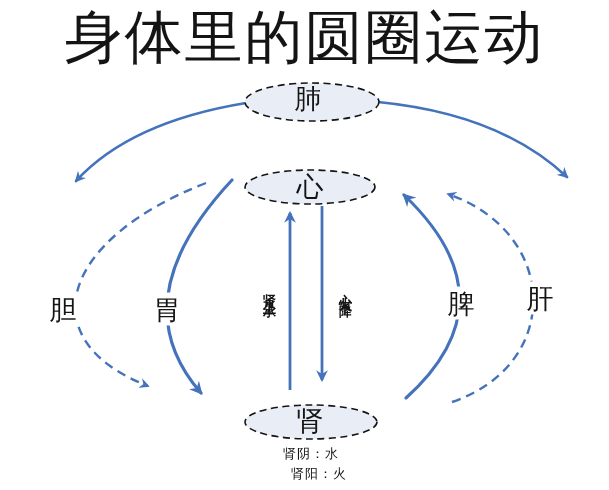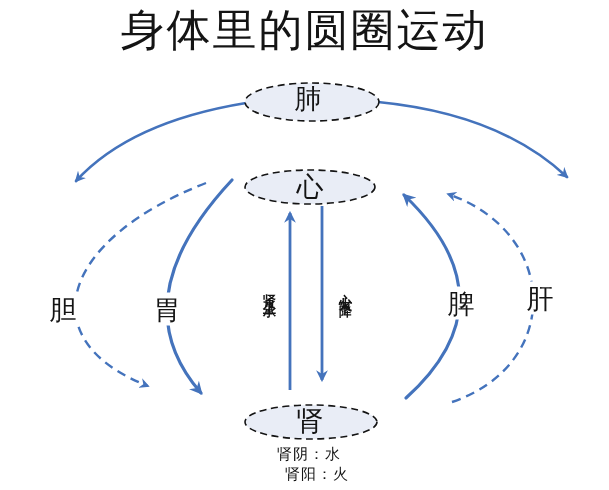--- a/index.html
+++ b/index.html
@@ -10,7 +10,7 @@
   #arrows{position:absolute;left:0;top:0;}
   .title{
     position:absolute;left:0;top:8px;width:100%;text-align:center;
-    font-size:44px;letter-spacing:2px;line-height:1;font-weight:500;white-space:nowrap;
+    font-size:58px;letter-spacing:2px;line-height:1;font-weight:500;white-space:nowrap;
   }
   .node-label{
     position:absolute;transform:translate(-50%,-50%);

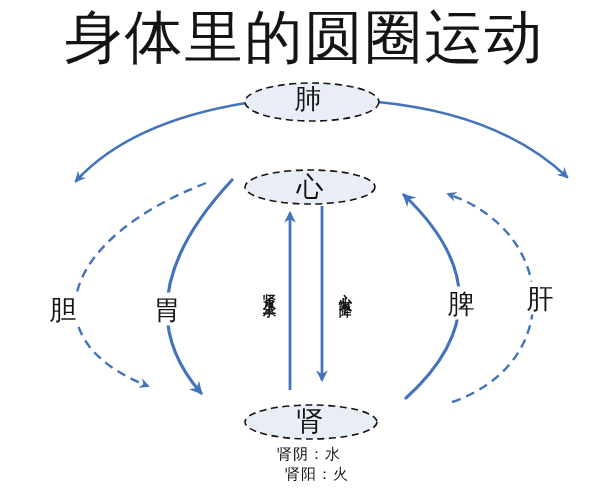--- a/index.html
+++ b/index.html
@@ -26,7 +26,7 @@
     font-size:13px;letter-spacing:4px;line-height:1;font-weight:700;white-space:nowrap;
   }
   .legend-line{
-    position:absolute;left:277px;font-size:15px;line-height:1;letter-spacing:1px;white-space:nowrap;
+    position:absolute;left:283px;font-size:13px;line-height:1;letter-spacing:1px;white-space:nowrap;
   }
   .solid-edge{fill:none;stroke-width:3.1;stroke-linecap:round;}
   .thin-edge{fill:none;stroke-width:2.6;stroke-linecap:round;}

